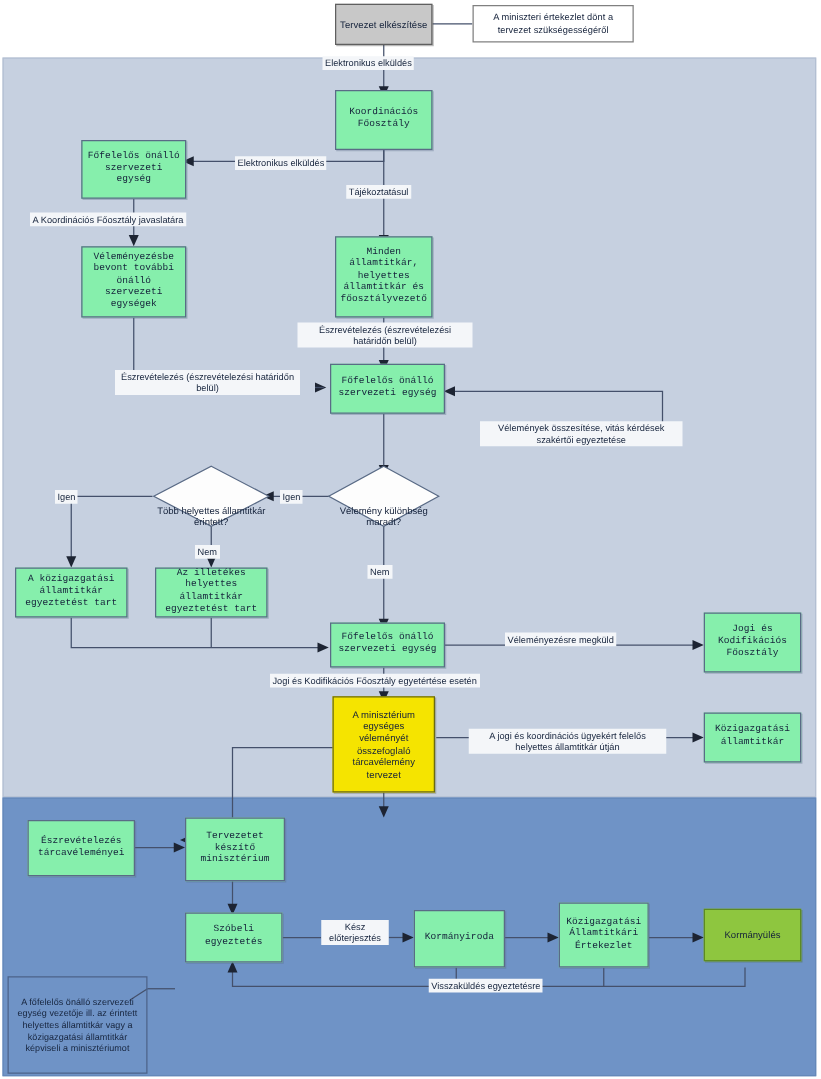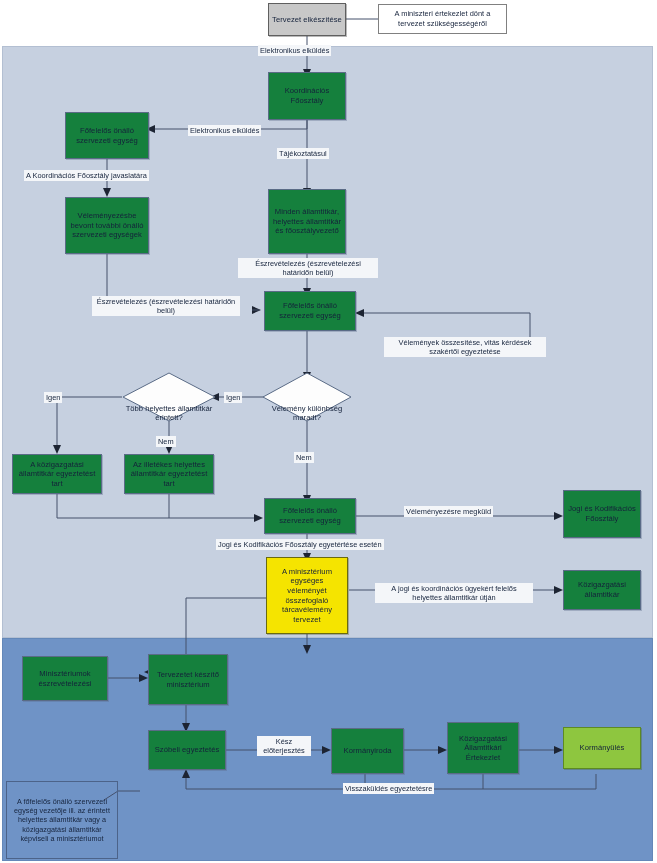--- a/index.html
+++ b/index.html
@@ -43,9 +43,10 @@
     letter-spacing:.05px;
   }
   .box{
-    background:#15803d;
+    background:#86efac;
     border:1px solid #5a6b86;
     box-shadow:1px 1px 0 rgba(90,105,135,.35);
+    font-family:Liberation Mono, monospace;
   }
   .box-gray{
     background:#c8c8c8;

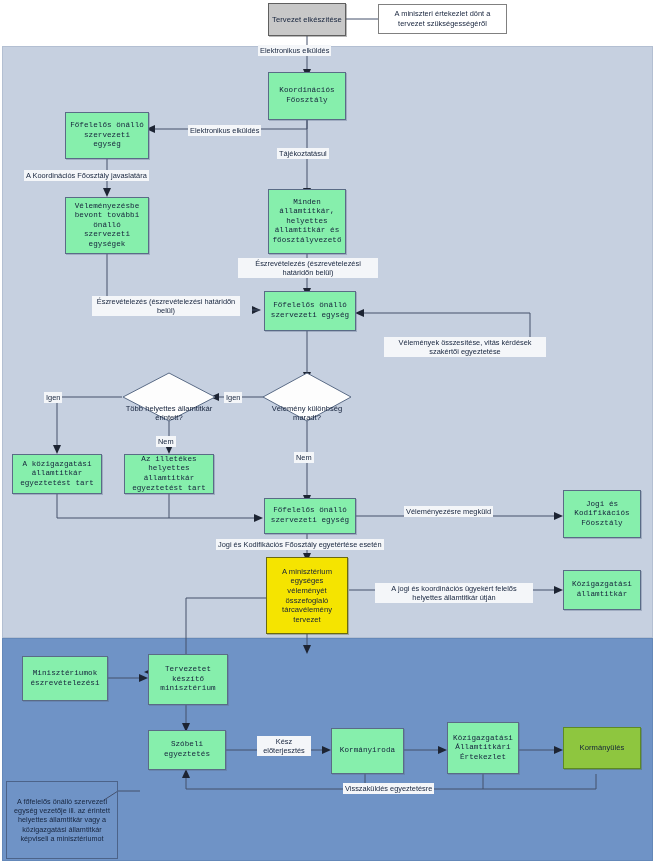--- a/index.html
+++ b/index.html
@@ -272,7 +272,7 @@
 
   <div class="node box" style="left:563px;top:570px;width:78px;height:40px;">Közigazgatási államtitkár</div>
 
-  <div class="node box" style="left:22px;top:656px;width:86px;height:45px;">Minisztériumok észrevételezési</div>
+  <div class="node box" style="left:22px;top:656px;width:86px;height:45px;">Észrevételezés tárcavéleményei</div>
 
   <div class="node box" style="left:148px;top:654px;width:80px;height:51px;">Tervezetet készítő minisztérium</div>
 

